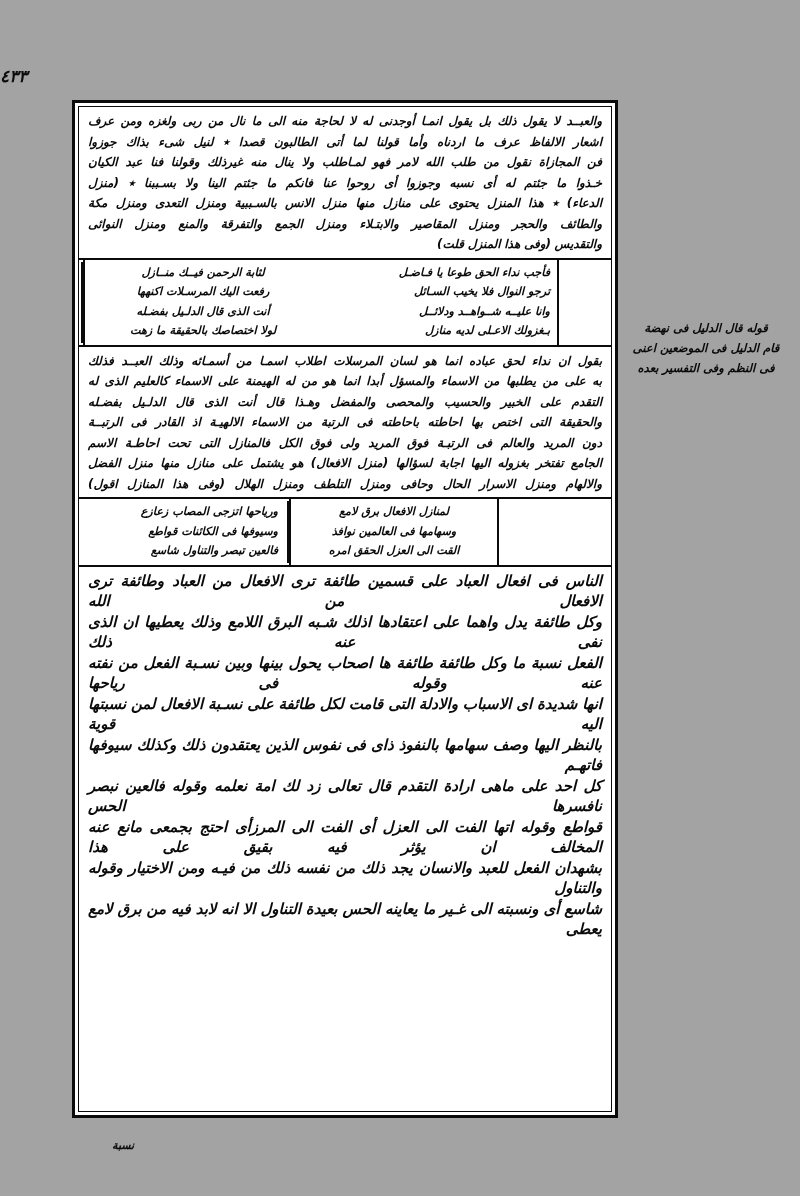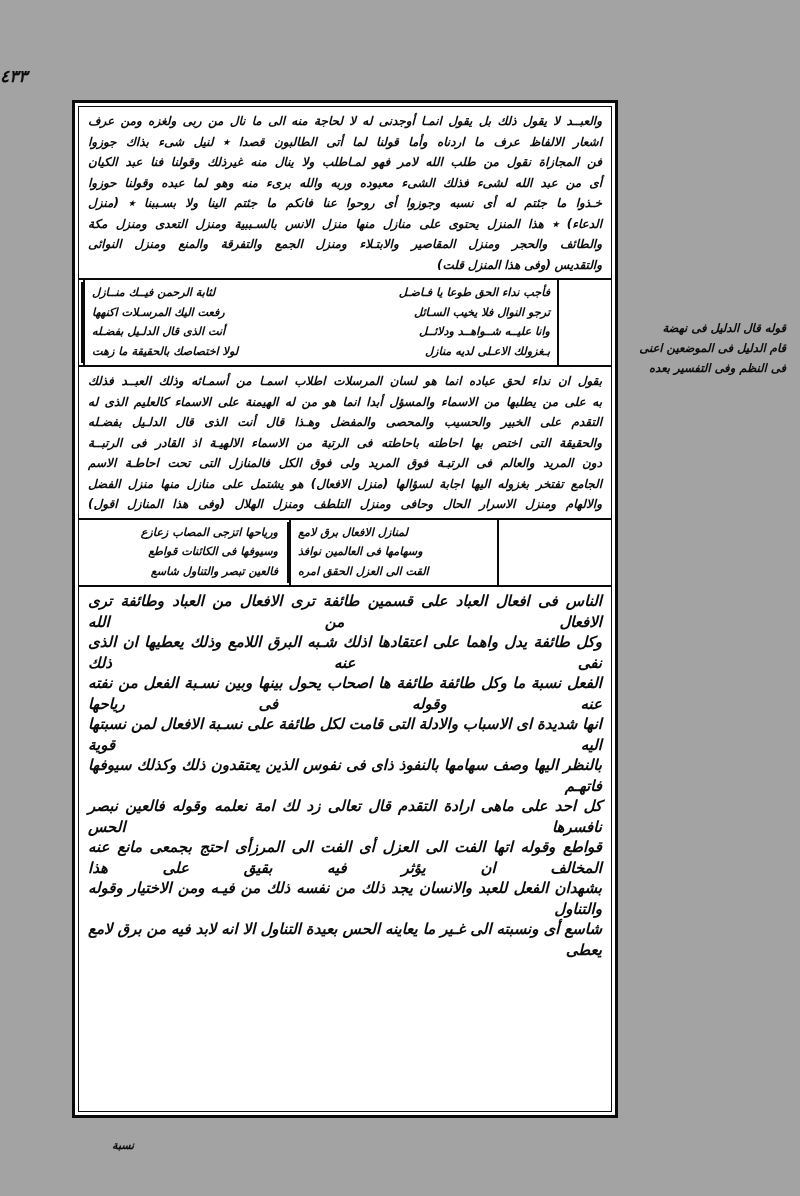--- a/index.html
+++ b/index.html
@@ -160,7 +160,6 @@
         <p>والعبــد لا يقول ذلك بل يقول انمـا أوجدنى له لا لحاجة منه الى ما نال من ربى ولغزه ومن عرف</p>
         <p>اشعار الالفاظ عرف ما اردناه وأما قولنا        لما أتى الطالبون قصدا  ٭  لنيل شىء بذاك جوزوا</p>
         <p>فن المجازاة نقول من طلب الله لامر فهو لمـاطلب ولا ينال منه غيرذلك وقولنا فنا عبد الكيان</p>
-        <p>أى من عبد الله لشىء فذلك الشىء معبوده وربه والله برىء منه وهو لما عبده وقولنا حوزوا</p>
         <p>خـذوا ما جئتم له أى نسبه وجوزوا أى روحوا عنا فانكم ما جئتم الينا ولا بسـببنا  ٭ (منزل</p>
         <p>الدعاء) ٭ هذا المنزل يحتوى على منازل منها منزل الانس بالسـببية ومنزل التعدى ومنزل مكة</p>
         <p>والطائف والحجر ومنزل المقاصير والابتـلاء ومنزل الجمع والتفرقة والمنع ومنزل النوائى</p>

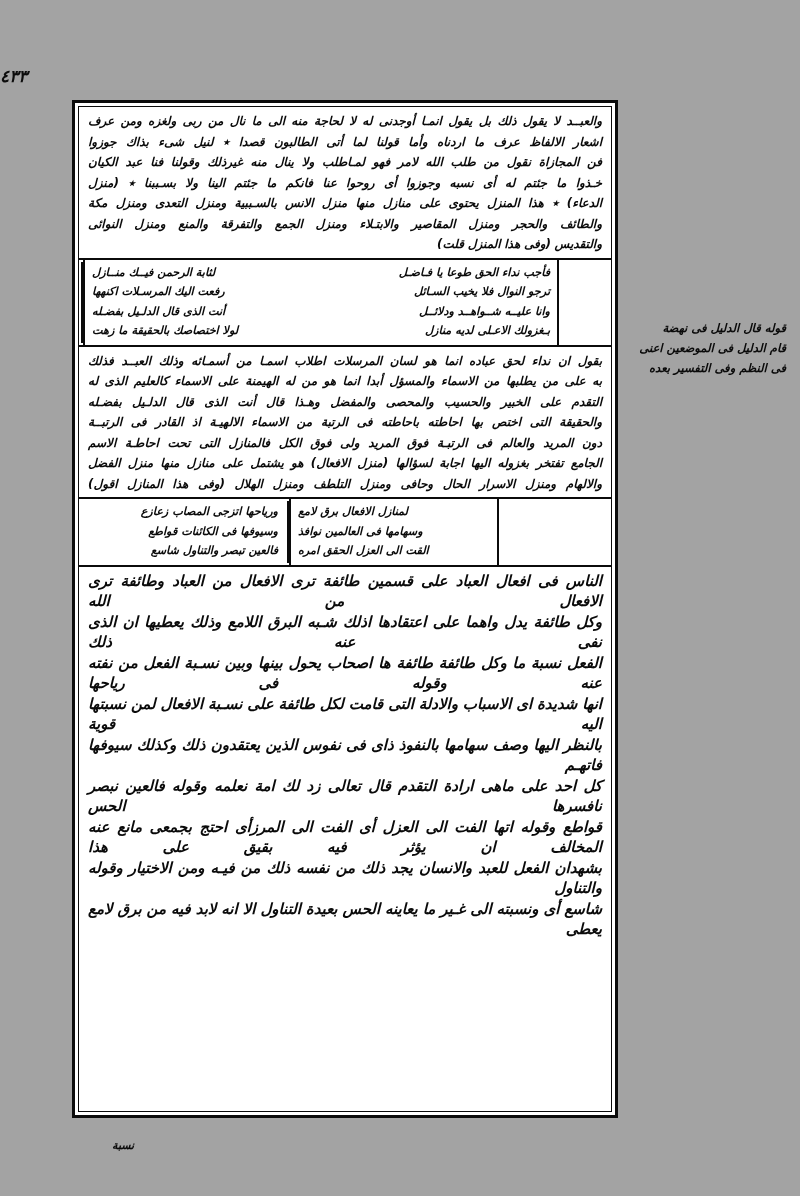--- a/index.html
+++ b/index.html
@@ -111,7 +111,7 @@
     white-space: nowrap;
     letter-spacing: -0.2px;
   }
-  .verse-col.col-right .verse-line { text-align: left; }
+  .verse-col.col-right .verse-line { text-align: center; }
   .verse-col.col-left  .verse-line { text-align: right; }
 
   

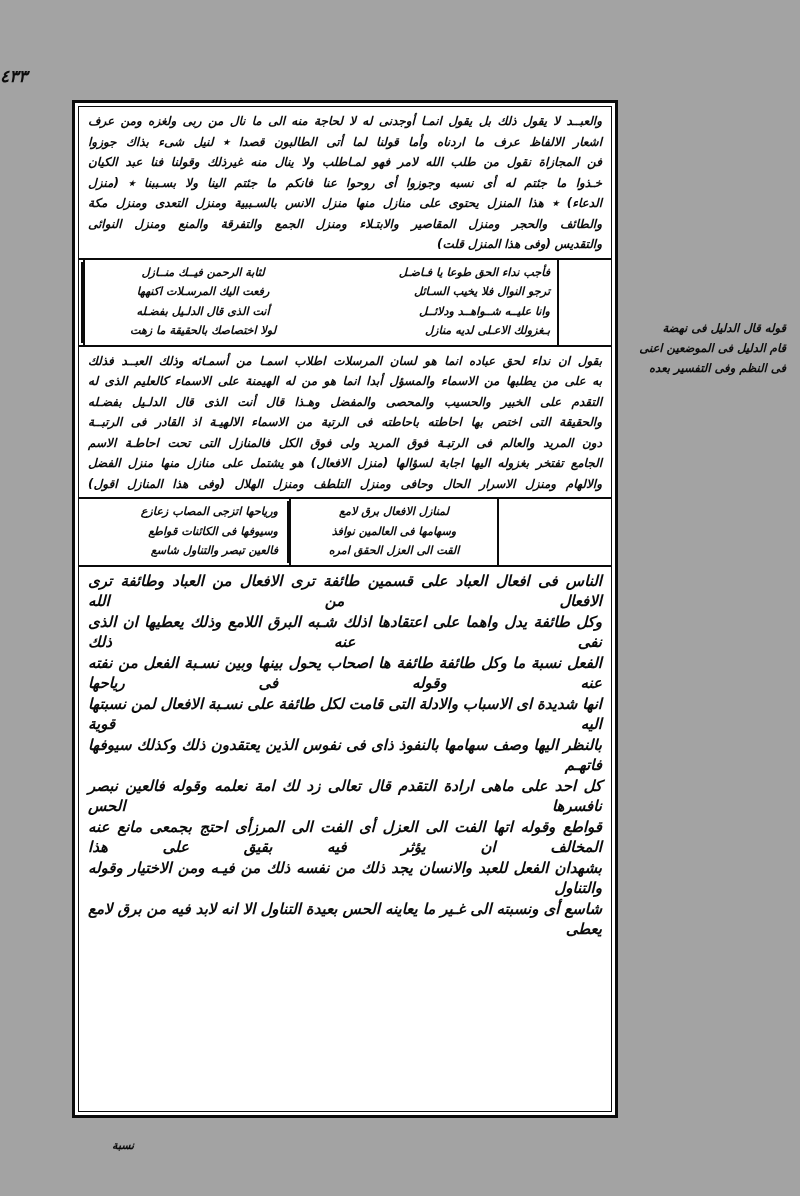--- a/index.html
+++ b/index.html
@@ -124,7 +124,7 @@
     right: 14px;
     width: 160px;
     direction: rtl;
-    text-align: right;
+    text-align: center;
     font-family: "DejaVu Sans", sans-serif;
     font-size: 11.6px;
     font-weight: 600;

